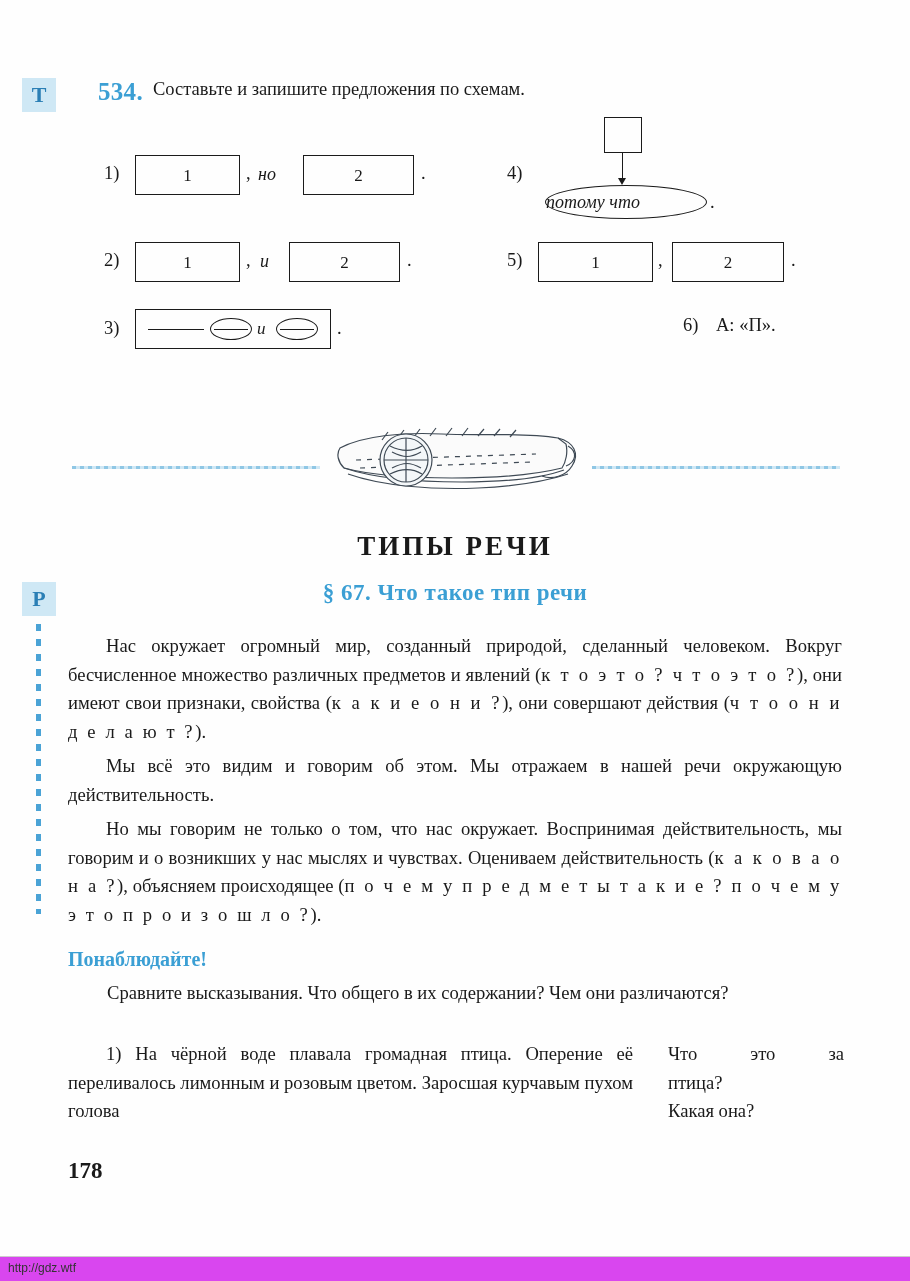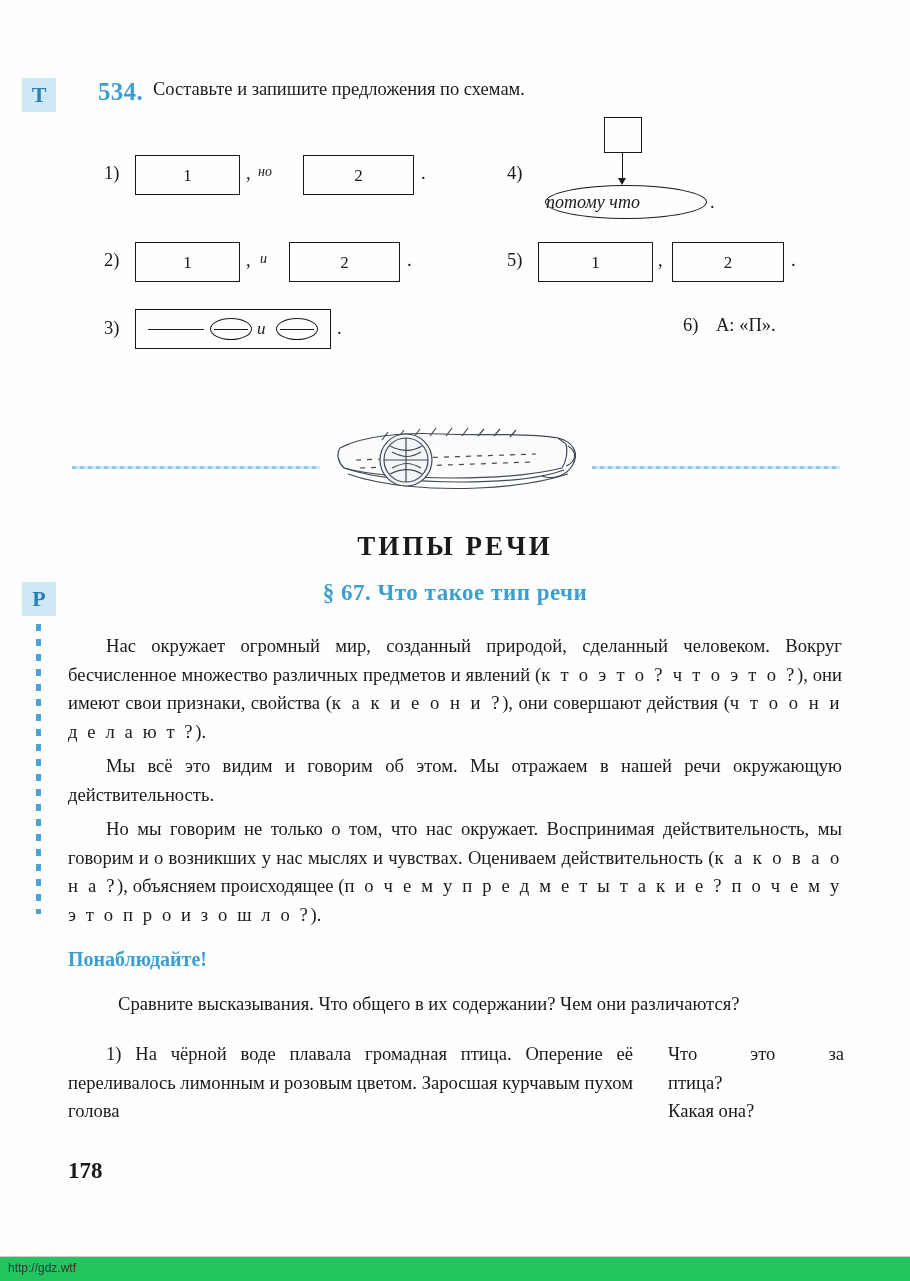--- a/index.html
+++ b/index.html
@@ -72,7 +72,7 @@
   .it {
     position: absolute;
     font-style: italic;
-    font-size: 14px;
+    font-size: 18px;
   }
   .plain {
     position: absolute;

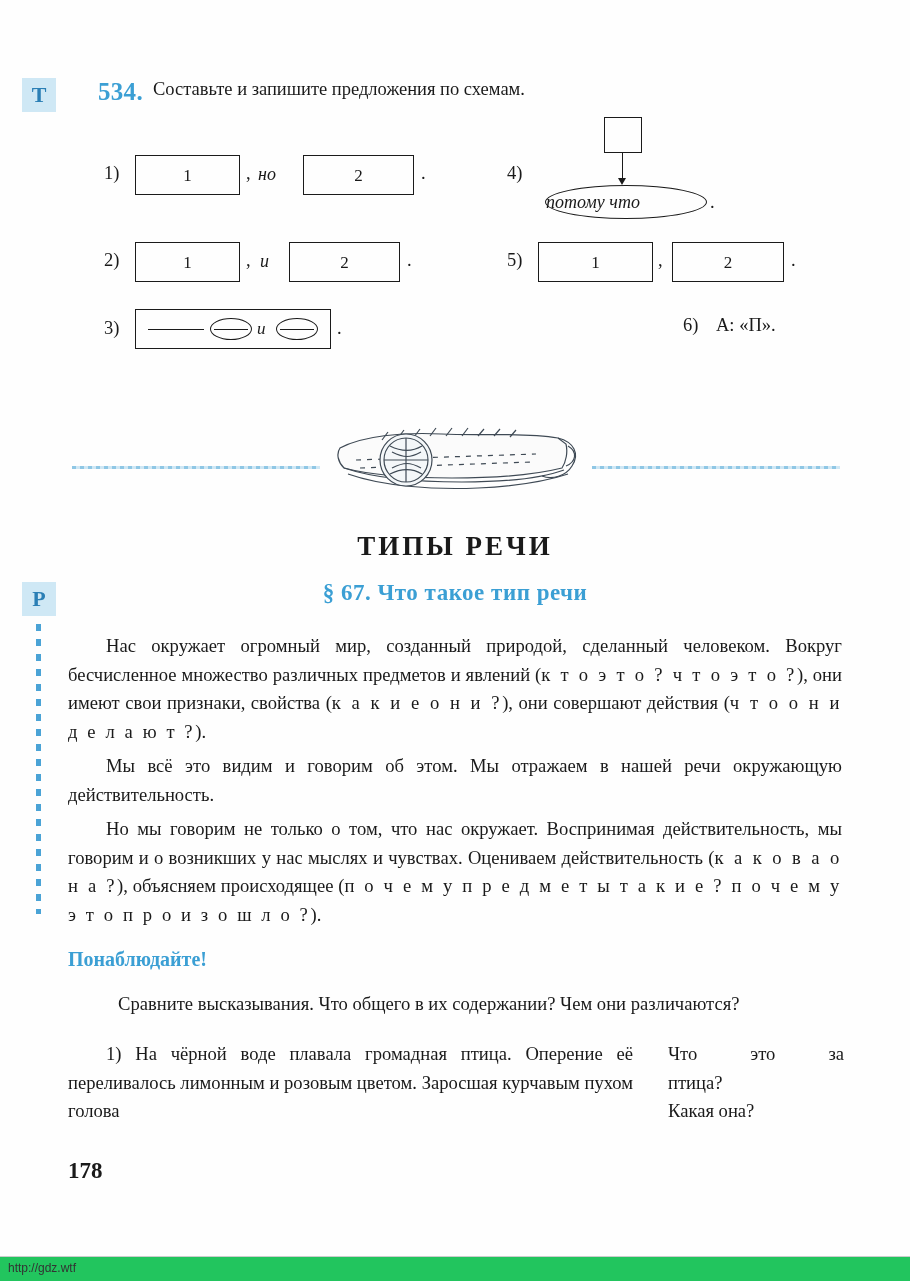--- a/index.html
+++ b/index.html
@@ -211,7 +211,7 @@
     line-height: 28.5px;
     text-align: justify;
   }
-  .compare p { margin: 12px; text-indent: 38px; }
+  .compare p { margin: 1px; text-indent: 38px; }
 
   .quote-left {
     position: absolute;

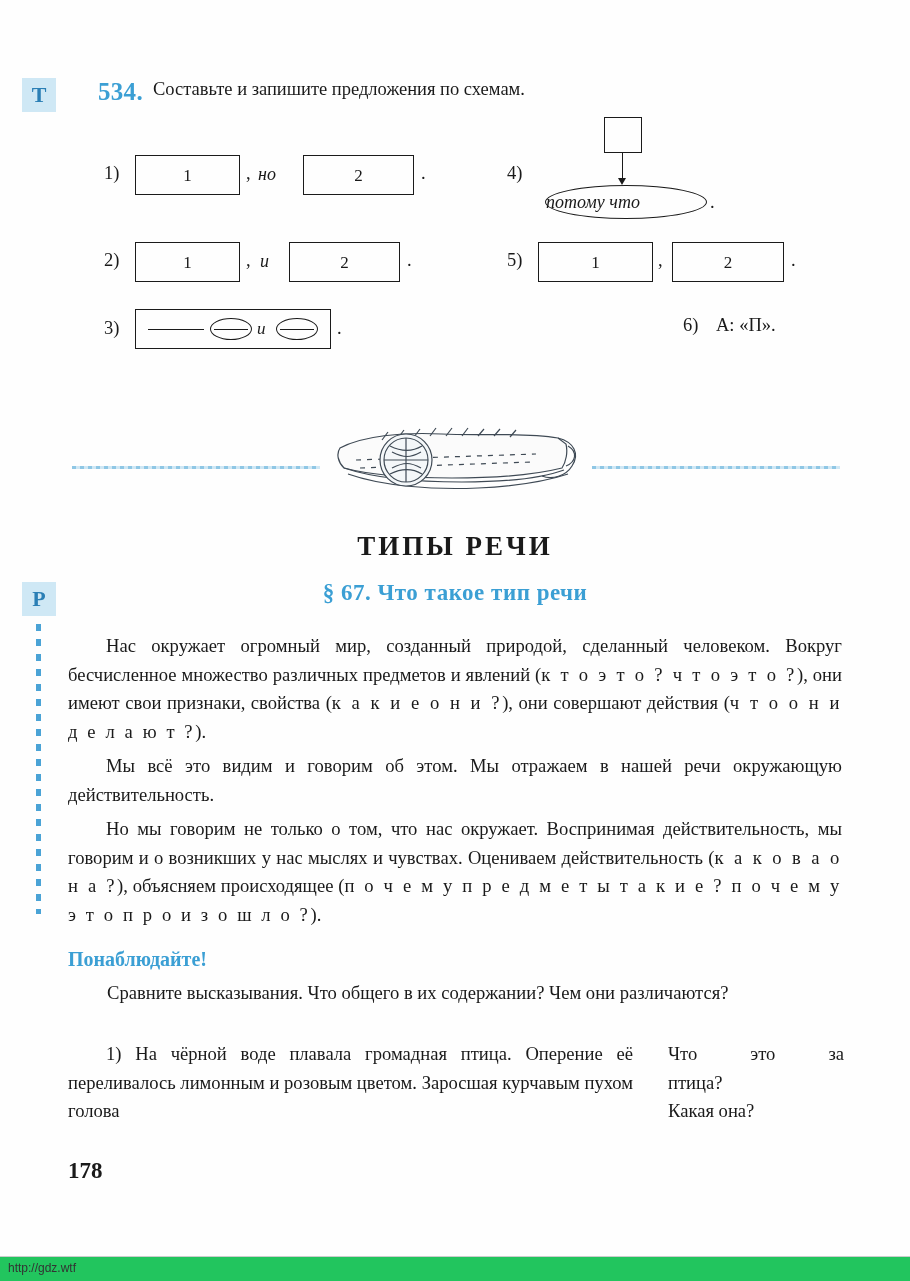--- a/index.html
+++ b/index.html
@@ -250,7 +250,7 @@
     bottom: 0;
     width: 910px;
     height: 24px;
-    background: #22c55e;
+    background: #d946ef;
     border-top: 1px solid #cccccc;
   }
   .footer span {

